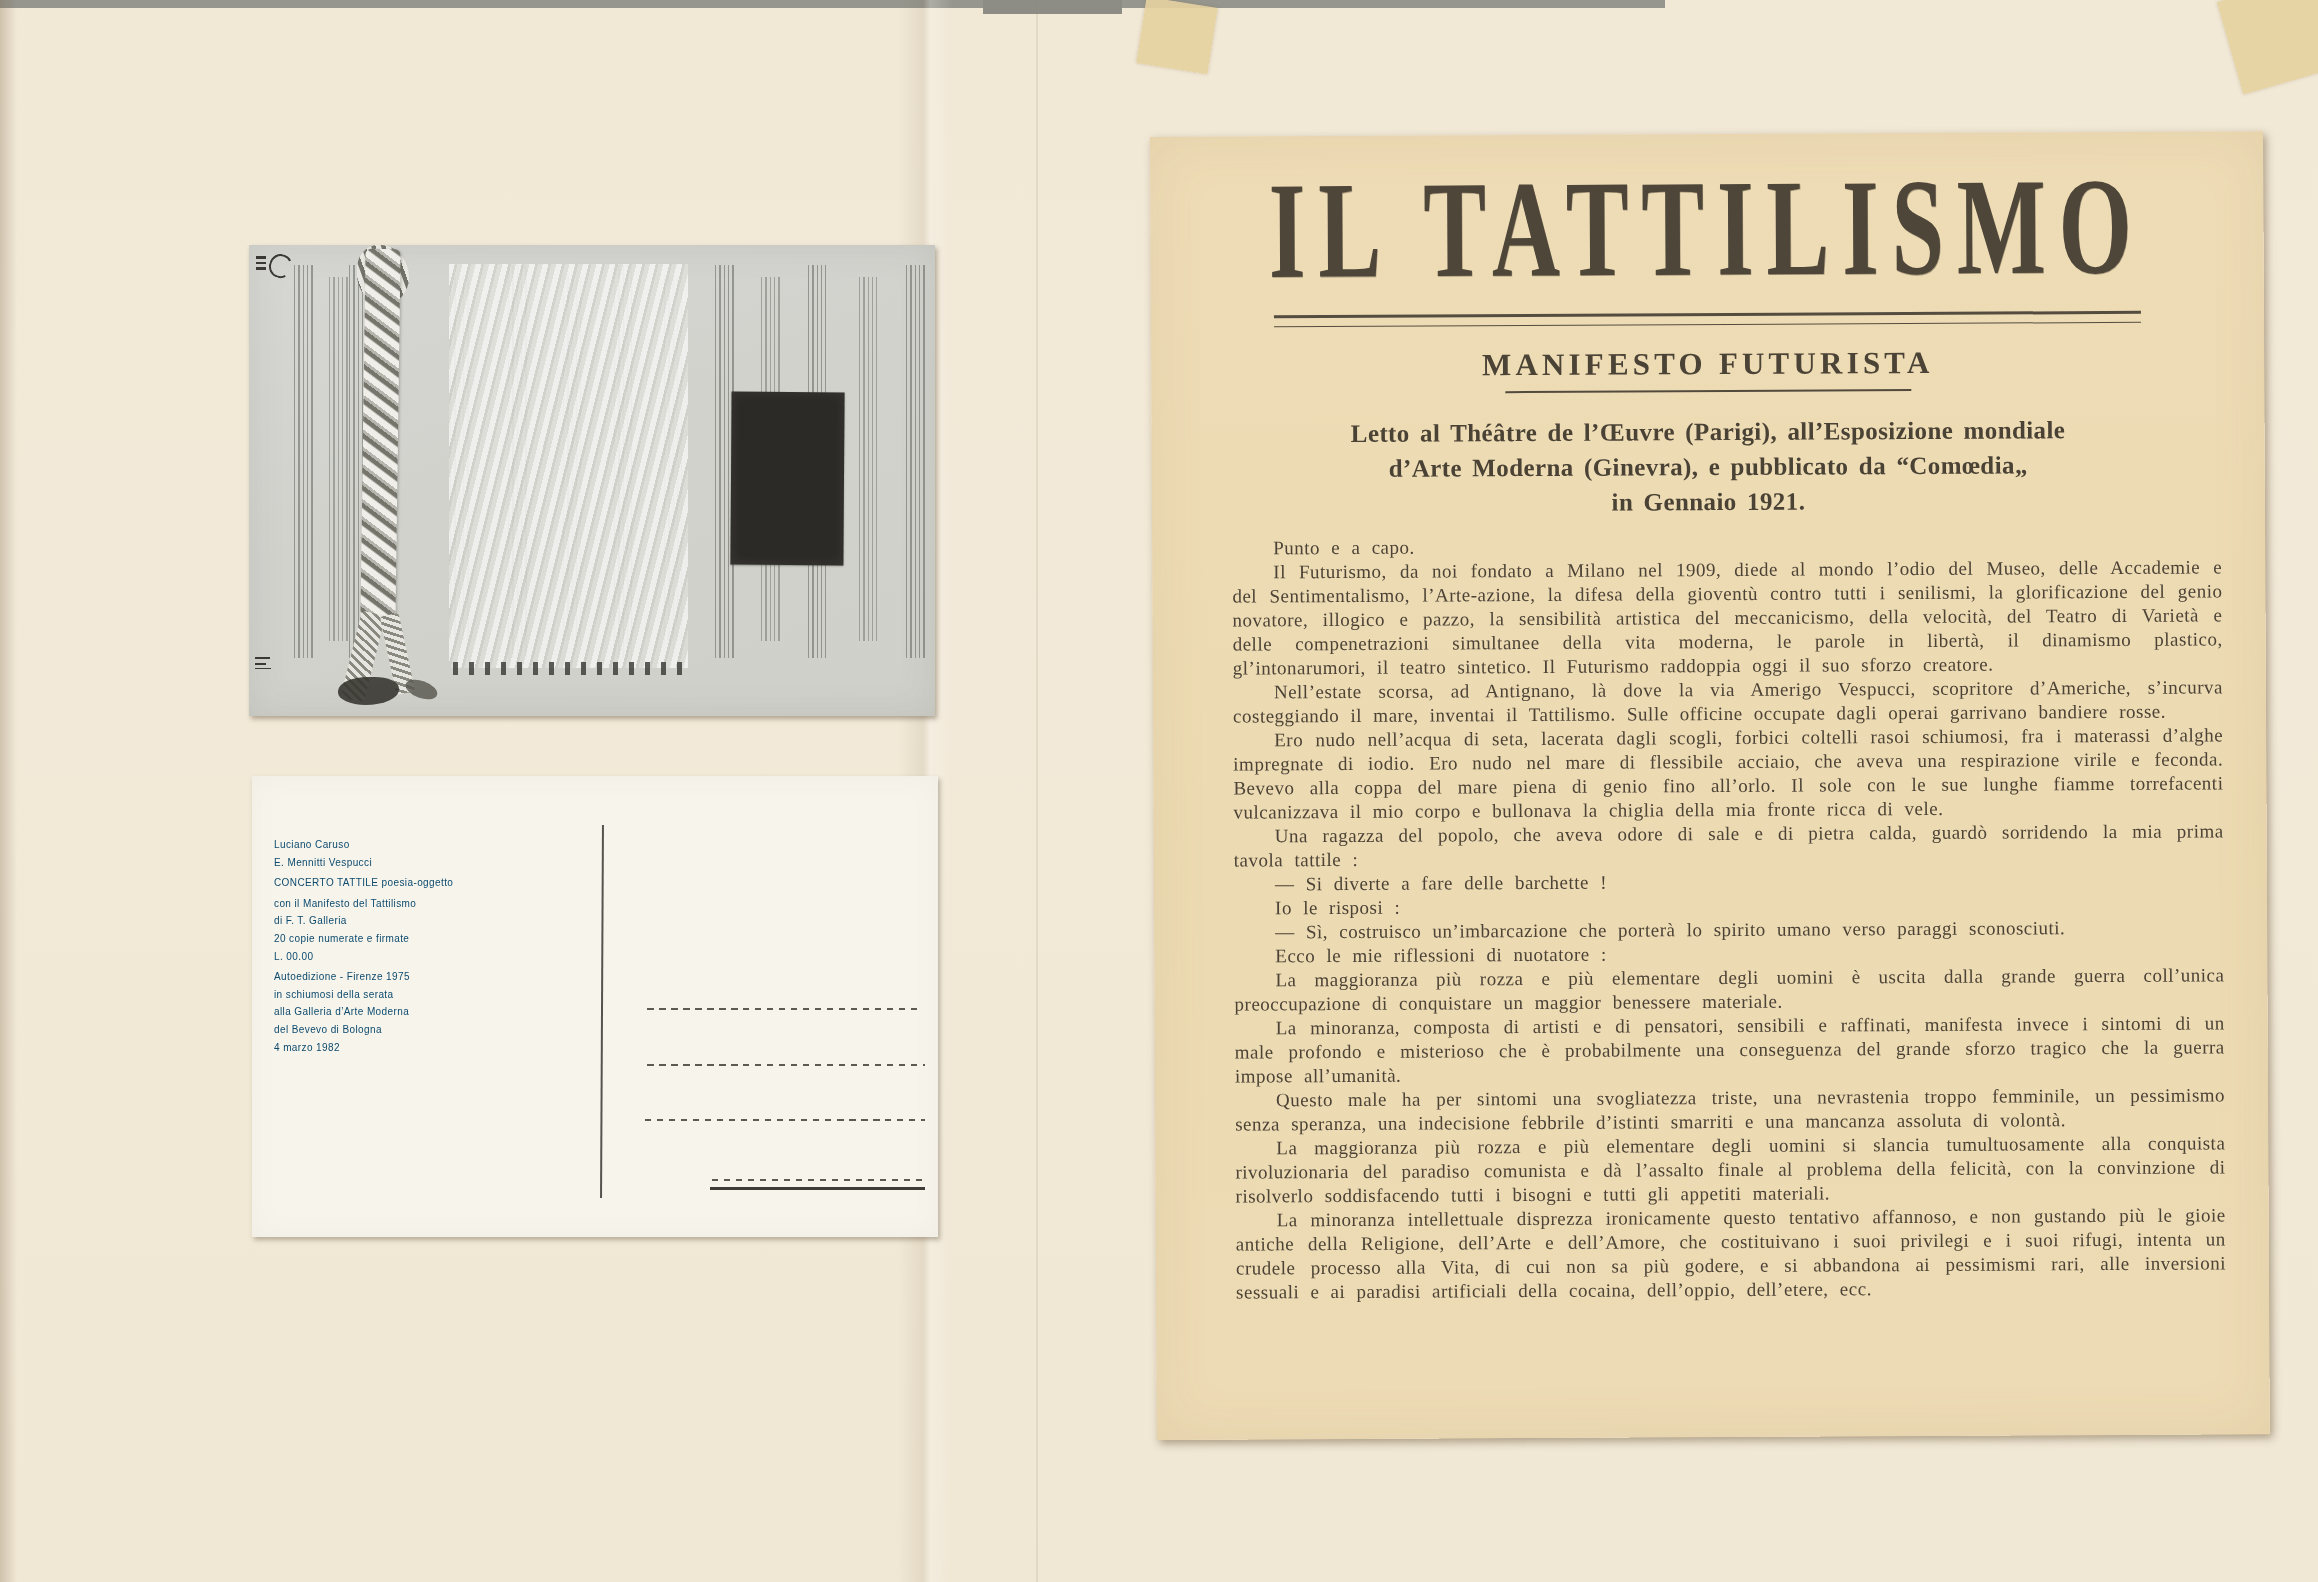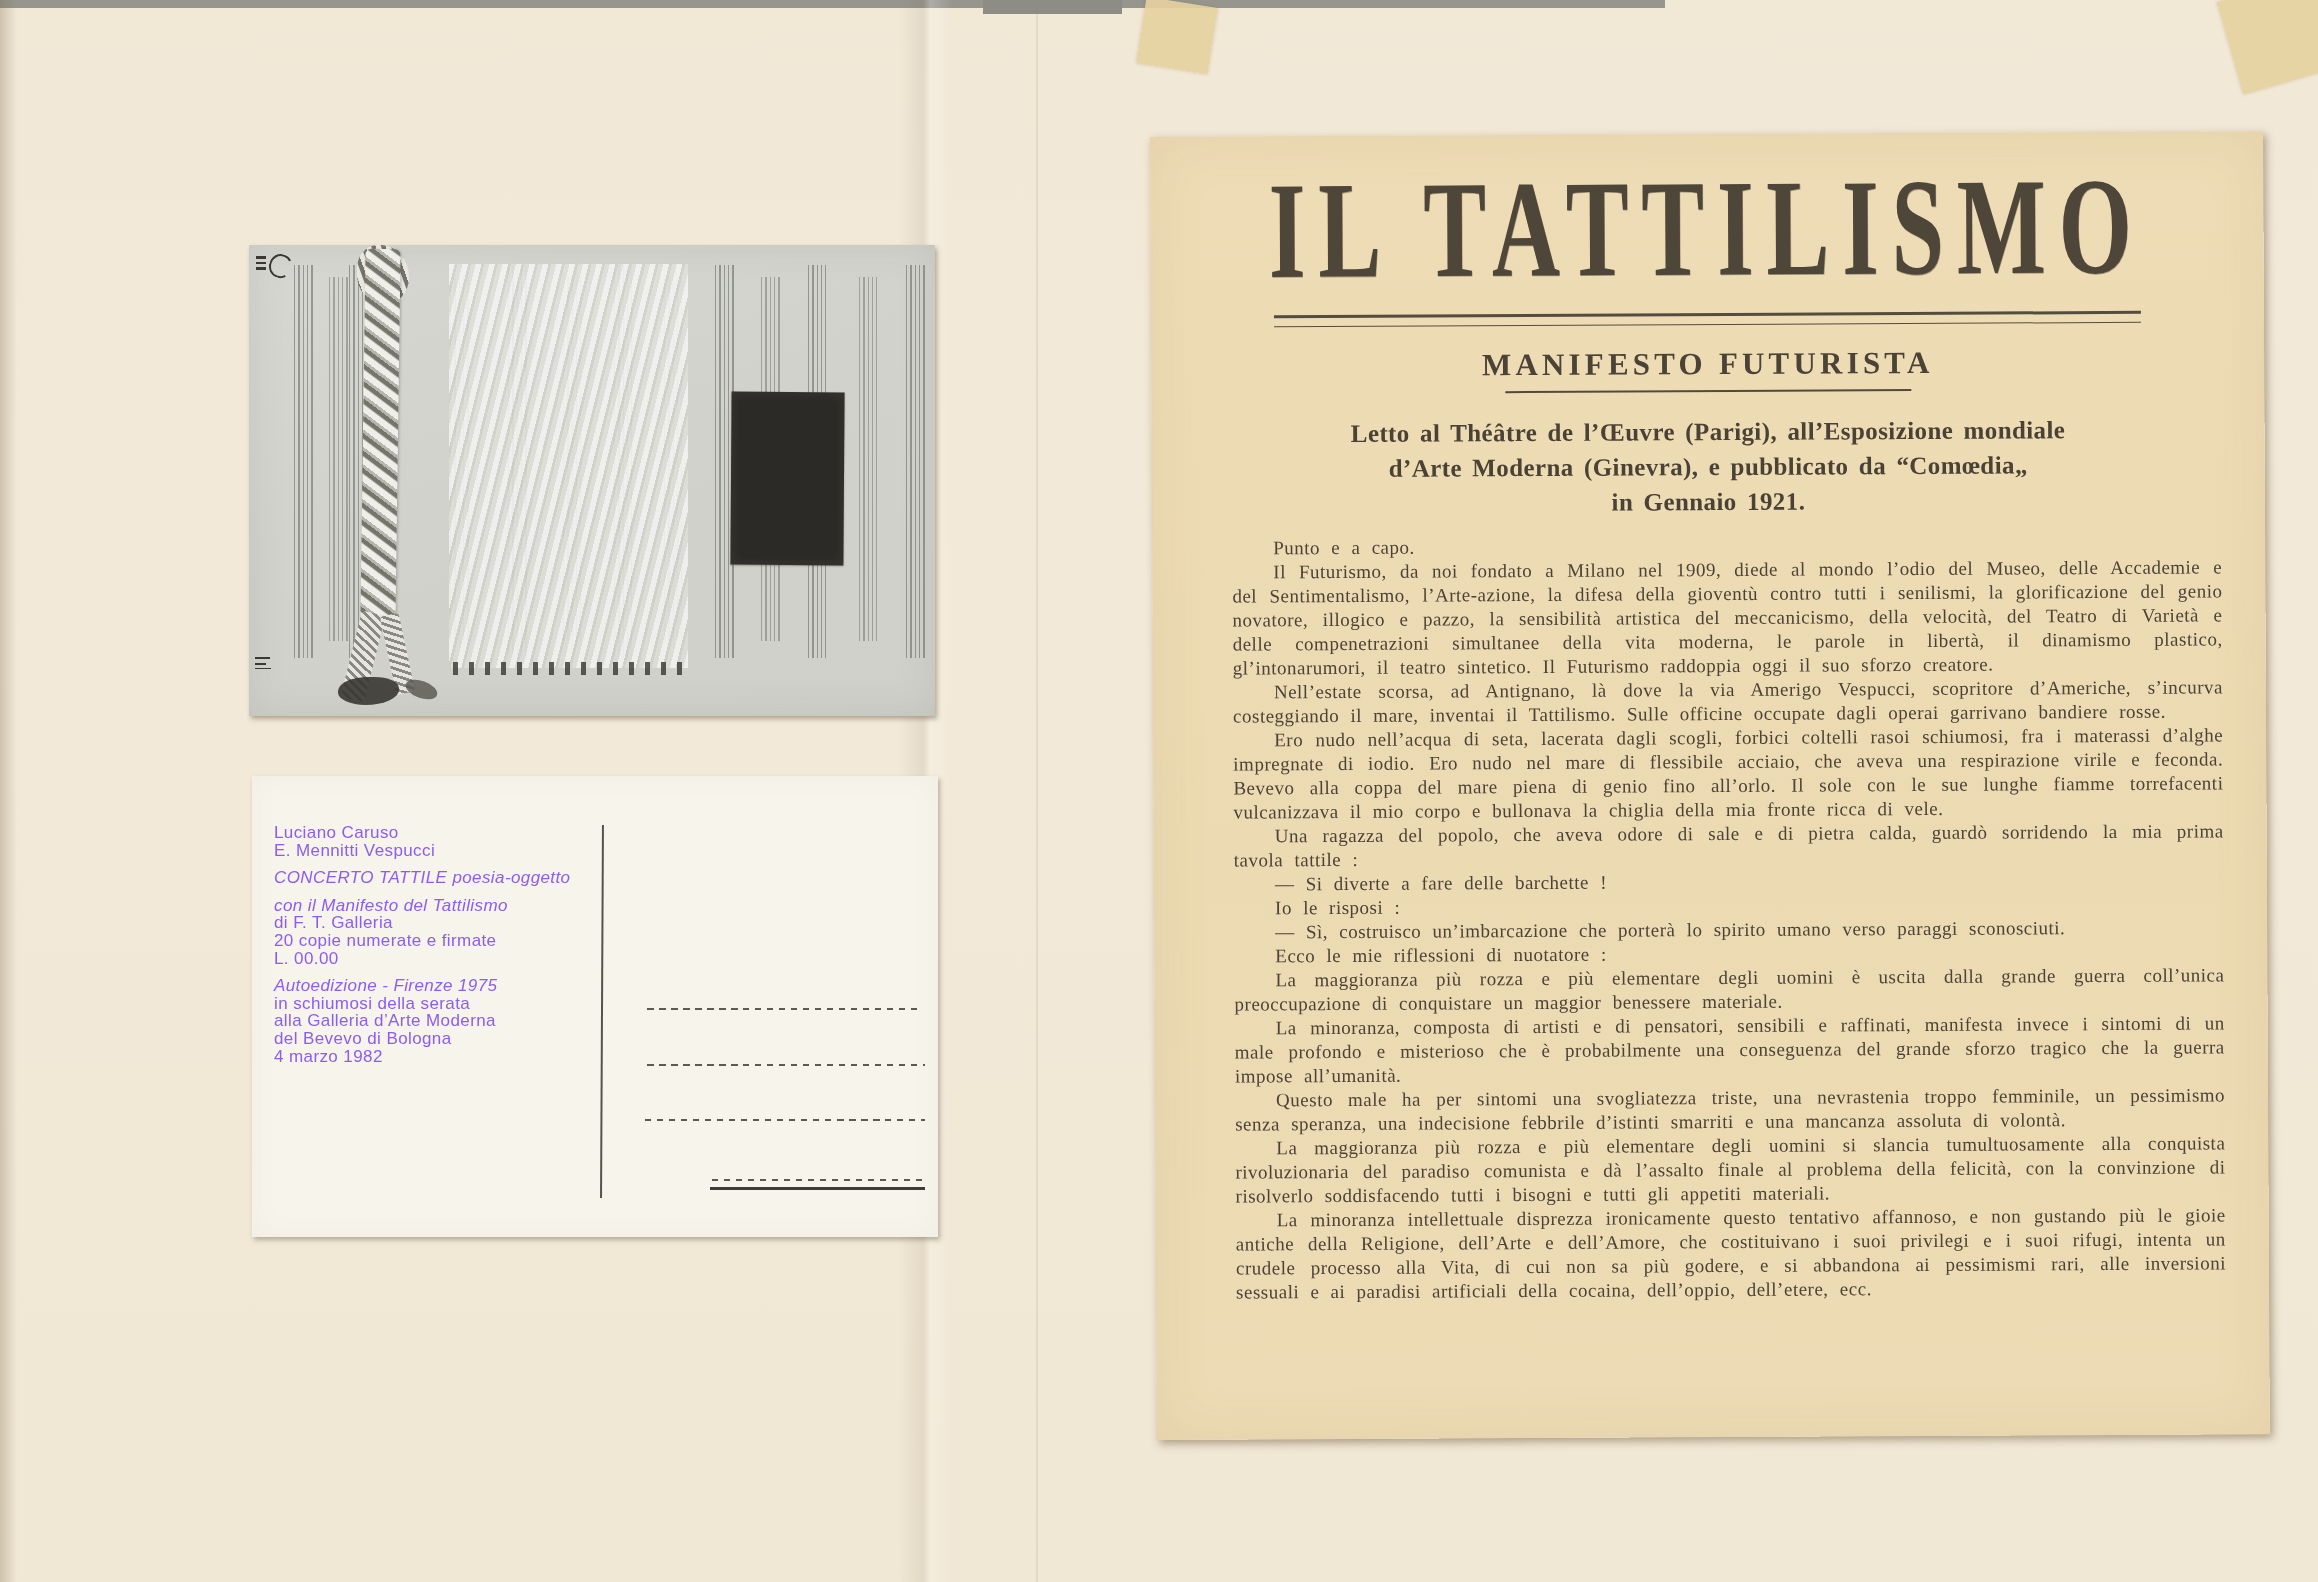--- a/index.html
+++ b/index.html
@@ -51,8 +51,8 @@
   
   .postcard{position:absolute;left:252px;top:776px;width:686px;height:461px;background:#f7f4ec;
         box-shadow:1.9px 2.8px 4.6px rgba(100,85,60,.40), inset 0 0 28px rgba(120,110,90,.05);}
-  .colophon{position:absolute;left:22px;top:48px;width:315px;color:#8b5cf6;
-        font-family:"Liberation Sans",sans-serif;font-size:17px;line-height:17.6px;letter-spacing:0.4px;}
+  .colophon{position:absolute;left:22px;top:60px;width:315px;color:#0c4a6e;
+        font-family:"Liberation Sans",sans-serif;font-size:10px;line-height:17.6px;letter-spacing:0.4px;}
   .colophon div{white-space:nowrap;}
   .colophon .g{margin-top:10px;font-style:italic;}
   .pc-divider{position:absolute;left:349px;top:49px;width:1.9px;height:373px;background:#55534d;transform:rotate(.3deg);}

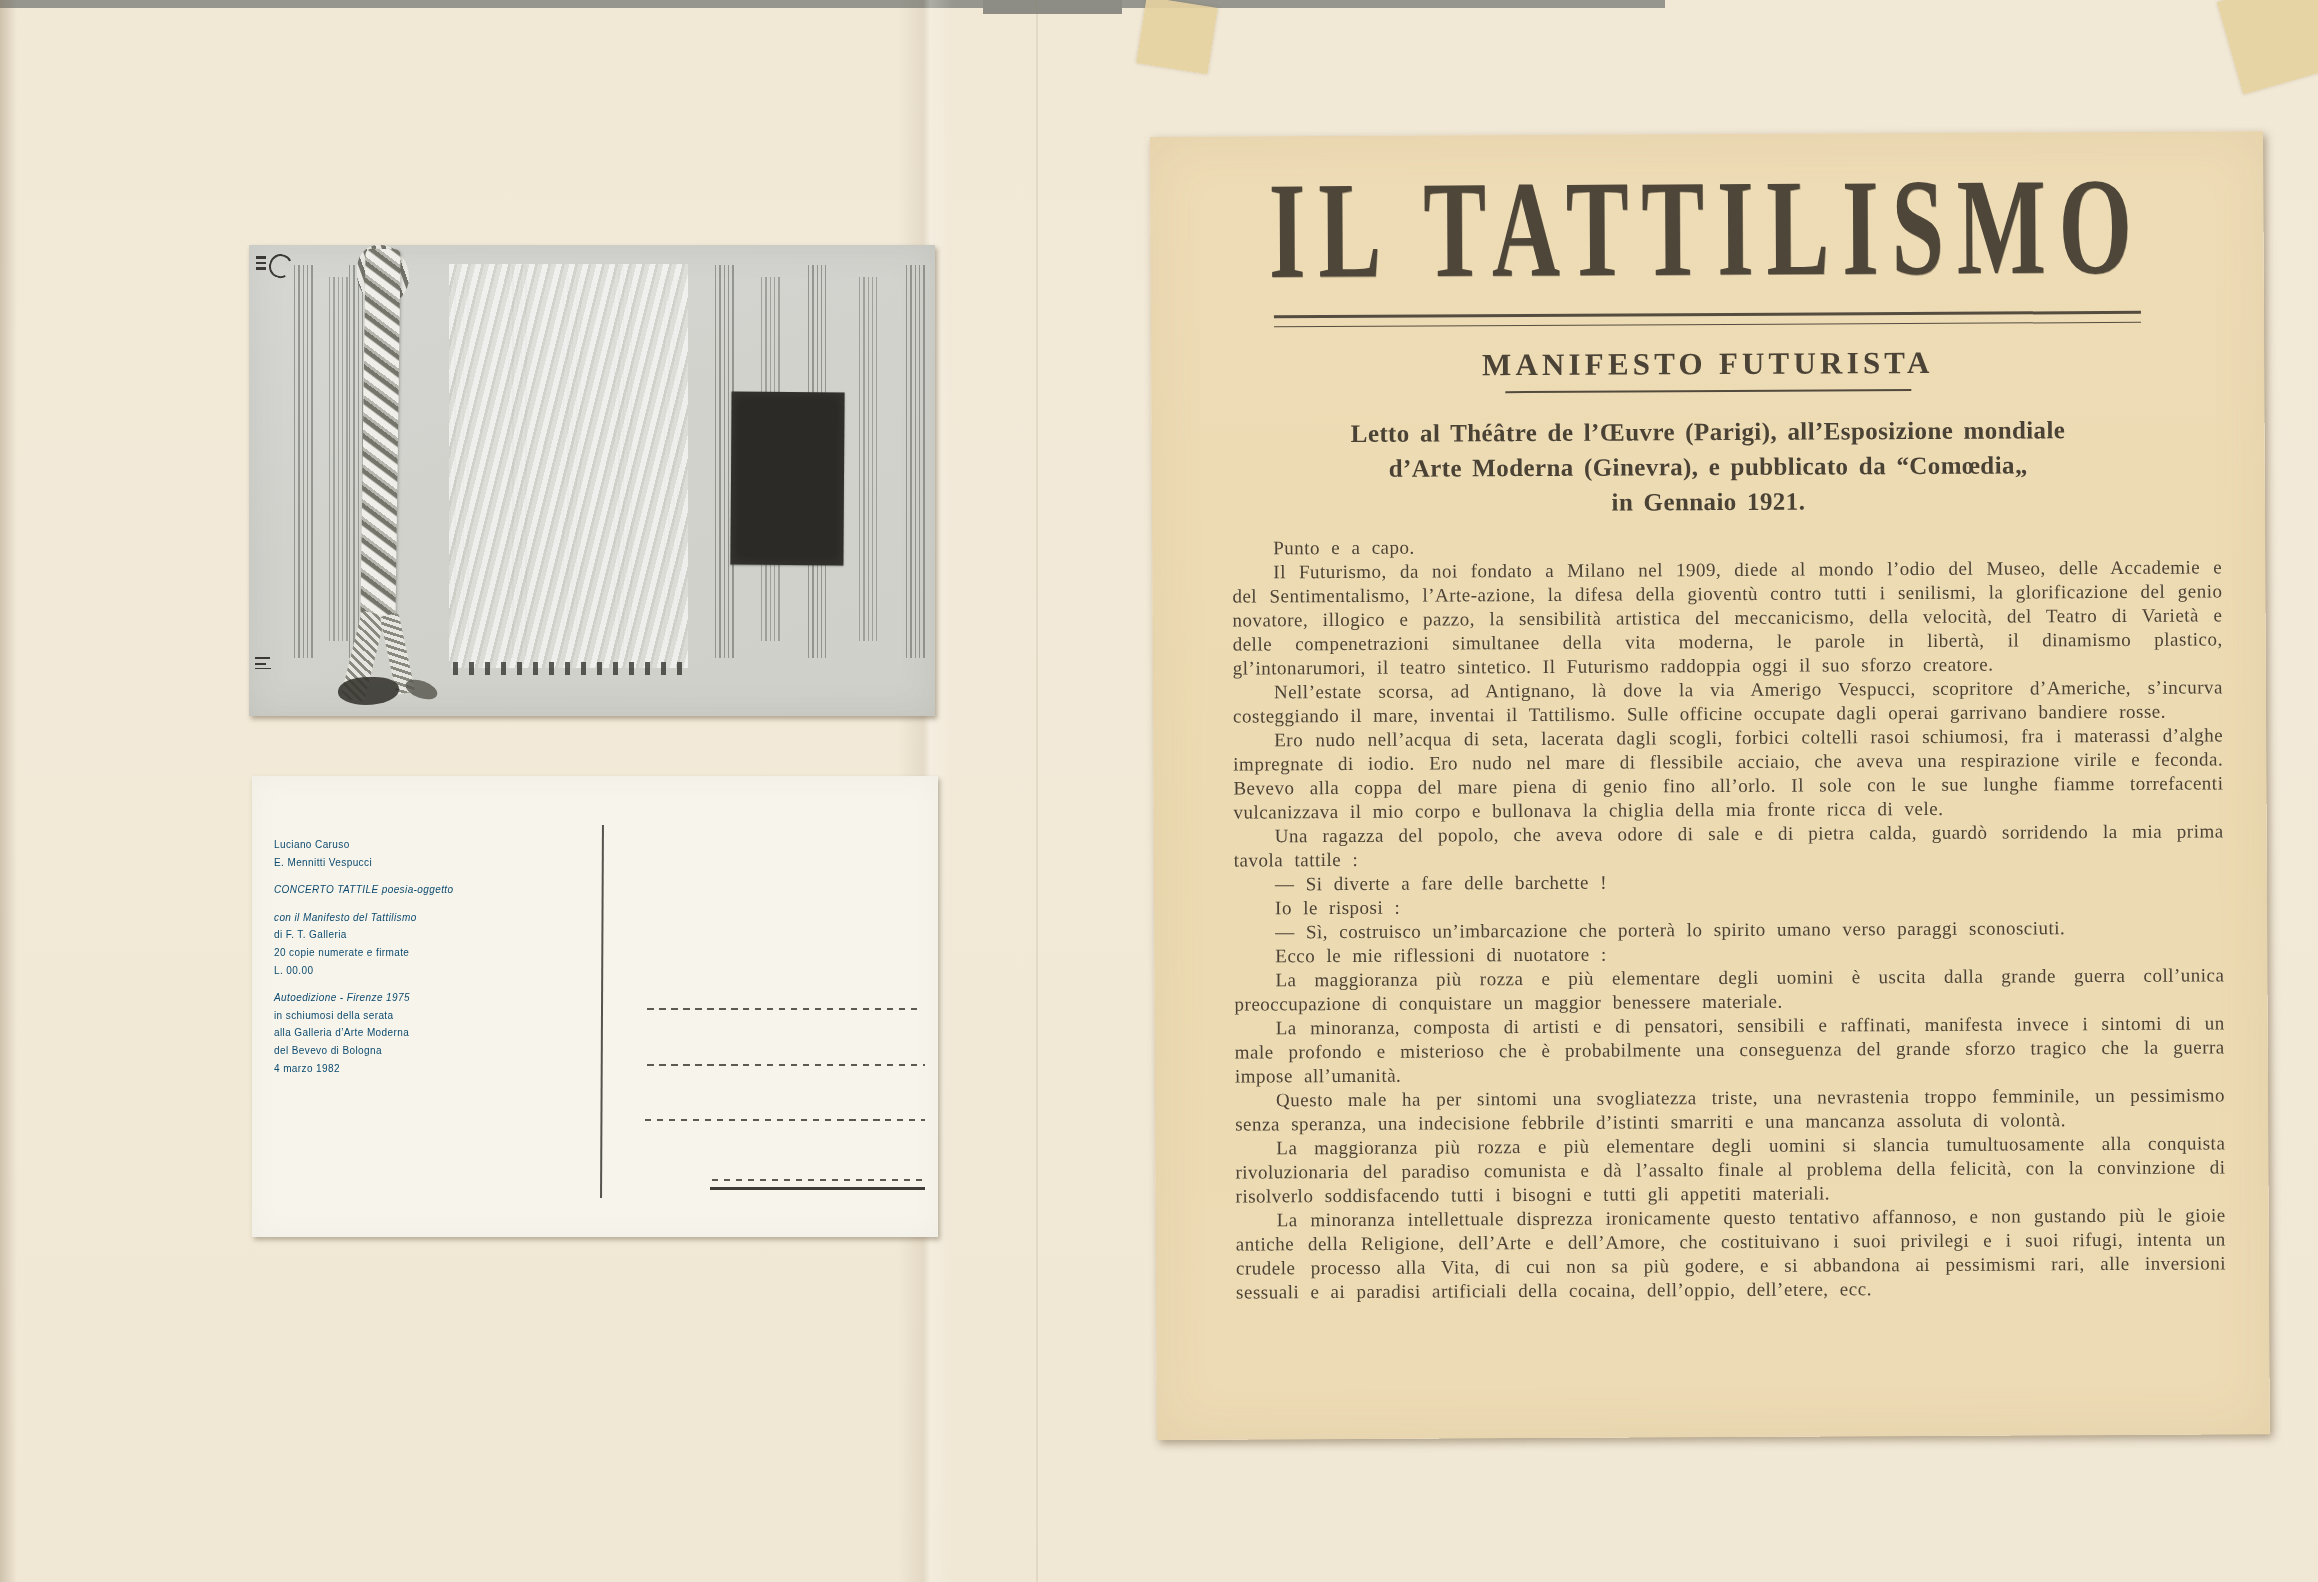--- a/index.html
+++ b/index.html
@@ -54,7 +54,7 @@
   .colophon{position:absolute;left:22px;top:60px;width:315px;color:#0c4a6e;
         font-family:"Liberation Sans",sans-serif;font-size:10px;line-height:17.6px;letter-spacing:0.4px;}
   .colophon div{white-space:nowrap;}
-  .colophon .g{margin-top:10px;font-style:italic;}
+  .colophon .g{margin-top:3px;}
   .pc-divider{position:absolute;left:349px;top:49px;width:1.9px;height:373px;background:#55534d;transform:rotate(.3deg);}
   .dashline{position:absolute;height:1.9px;background:repeating-linear-gradient(to right,#5d5a52 0 6.5px,rgba(0,0,0,0) 6.5px 12px);}
   .d1{left:395px;top:232px;width:276px;}

